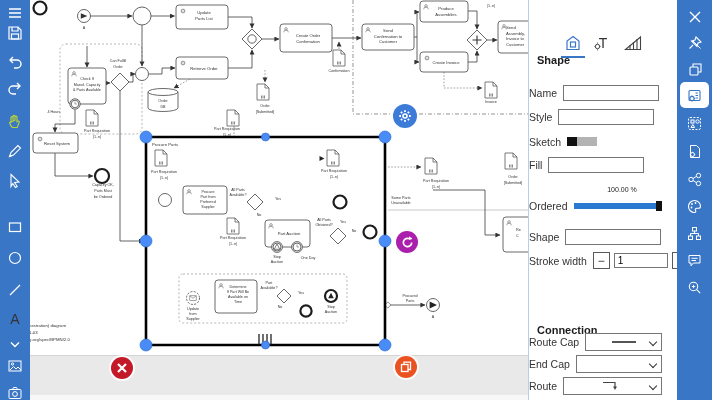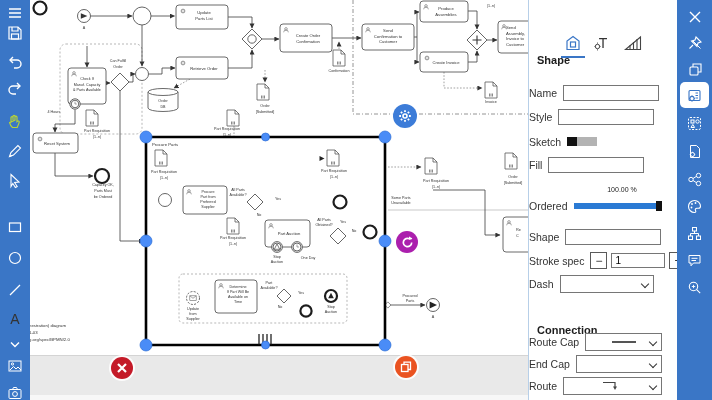--- a/index.html
+++ b/index.html
@@ -546,7 +546,7 @@
     <input class="tin" type="text" value="" style="">
   </div>
   <div class="frow" style="top:252px">
-    <span class="lbl">Stroke spec</span>
+    <span class="lbl">Stroke width</span>
     <div style="display:flex;align-items:center">
       <div class="stepbtn">−</div>
       <input class="swin" type="text" value="1" style="">

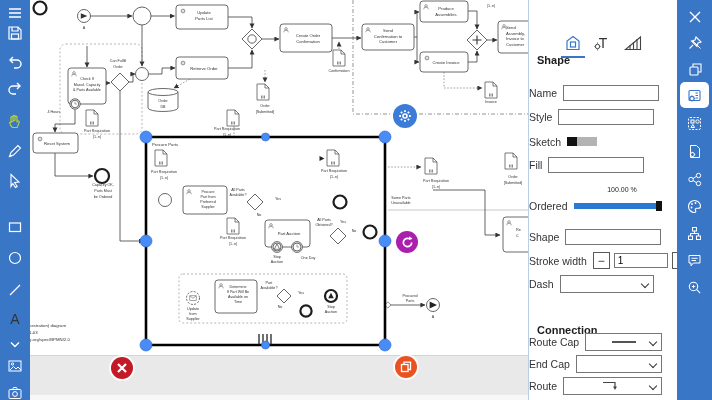--- a/index.html
+++ b/index.html
@@ -553,12 +553,6 @@
       <div class="stepbtn">+</div>
     </div>
   </div>
-  <div class="frow" style="top:275px">
-    <span class="lbl">Dash</span>
-    <div class="dd sm">
-        <span class="chev"></span>
-      </div>
-  </div>
 
   <div class="sec" style="top:324px">Connection</div>
 

